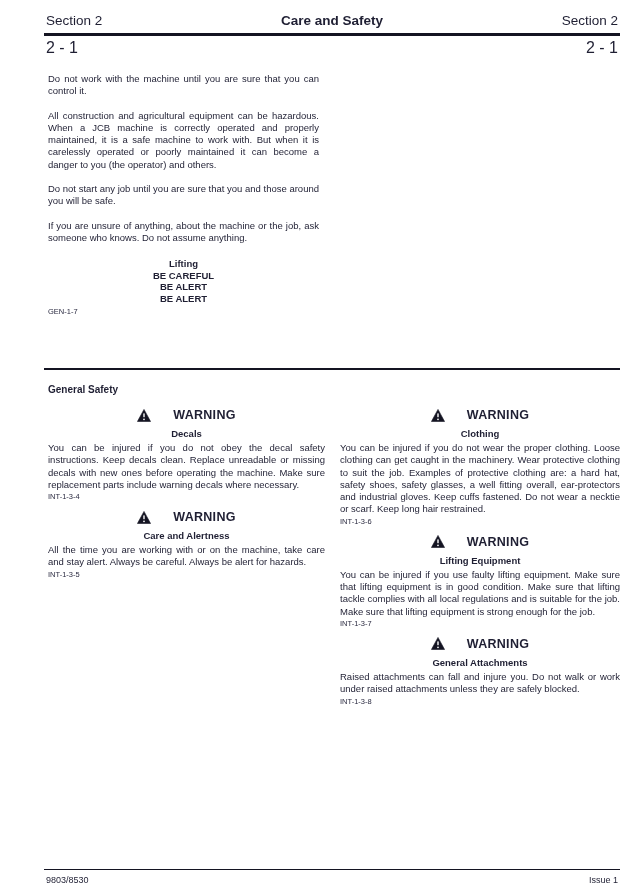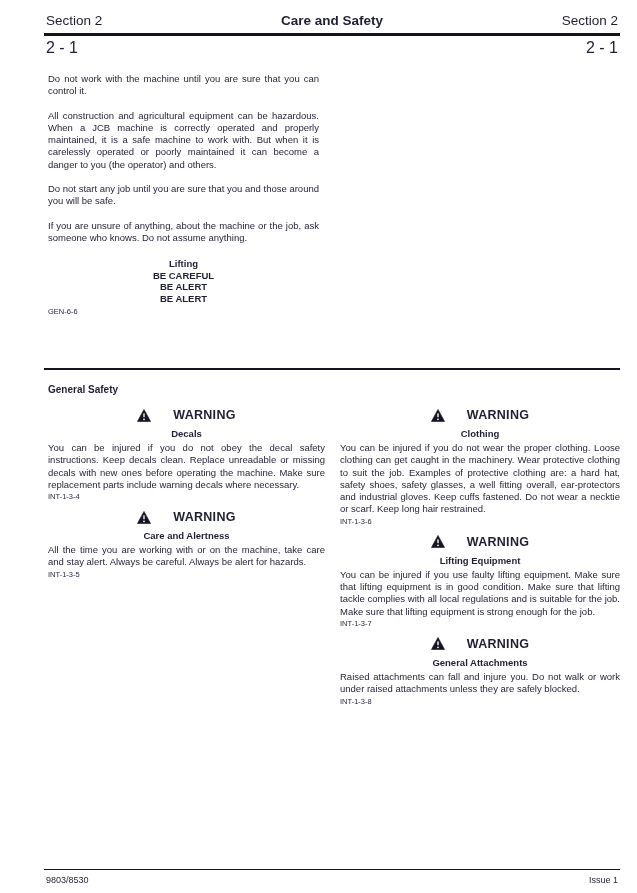--- a/index.html
+++ b/index.html
@@ -170,7 +170,7 @@
       <div>BE ALERT</div>
       <div>BE ALERT</div>
     </div>
-    <div class="ref-code">GEN-6-6</div>
+    <div class="ref-code">GEN-1-7</div>
   </div>
 
   <div class="section-divider"></div>

